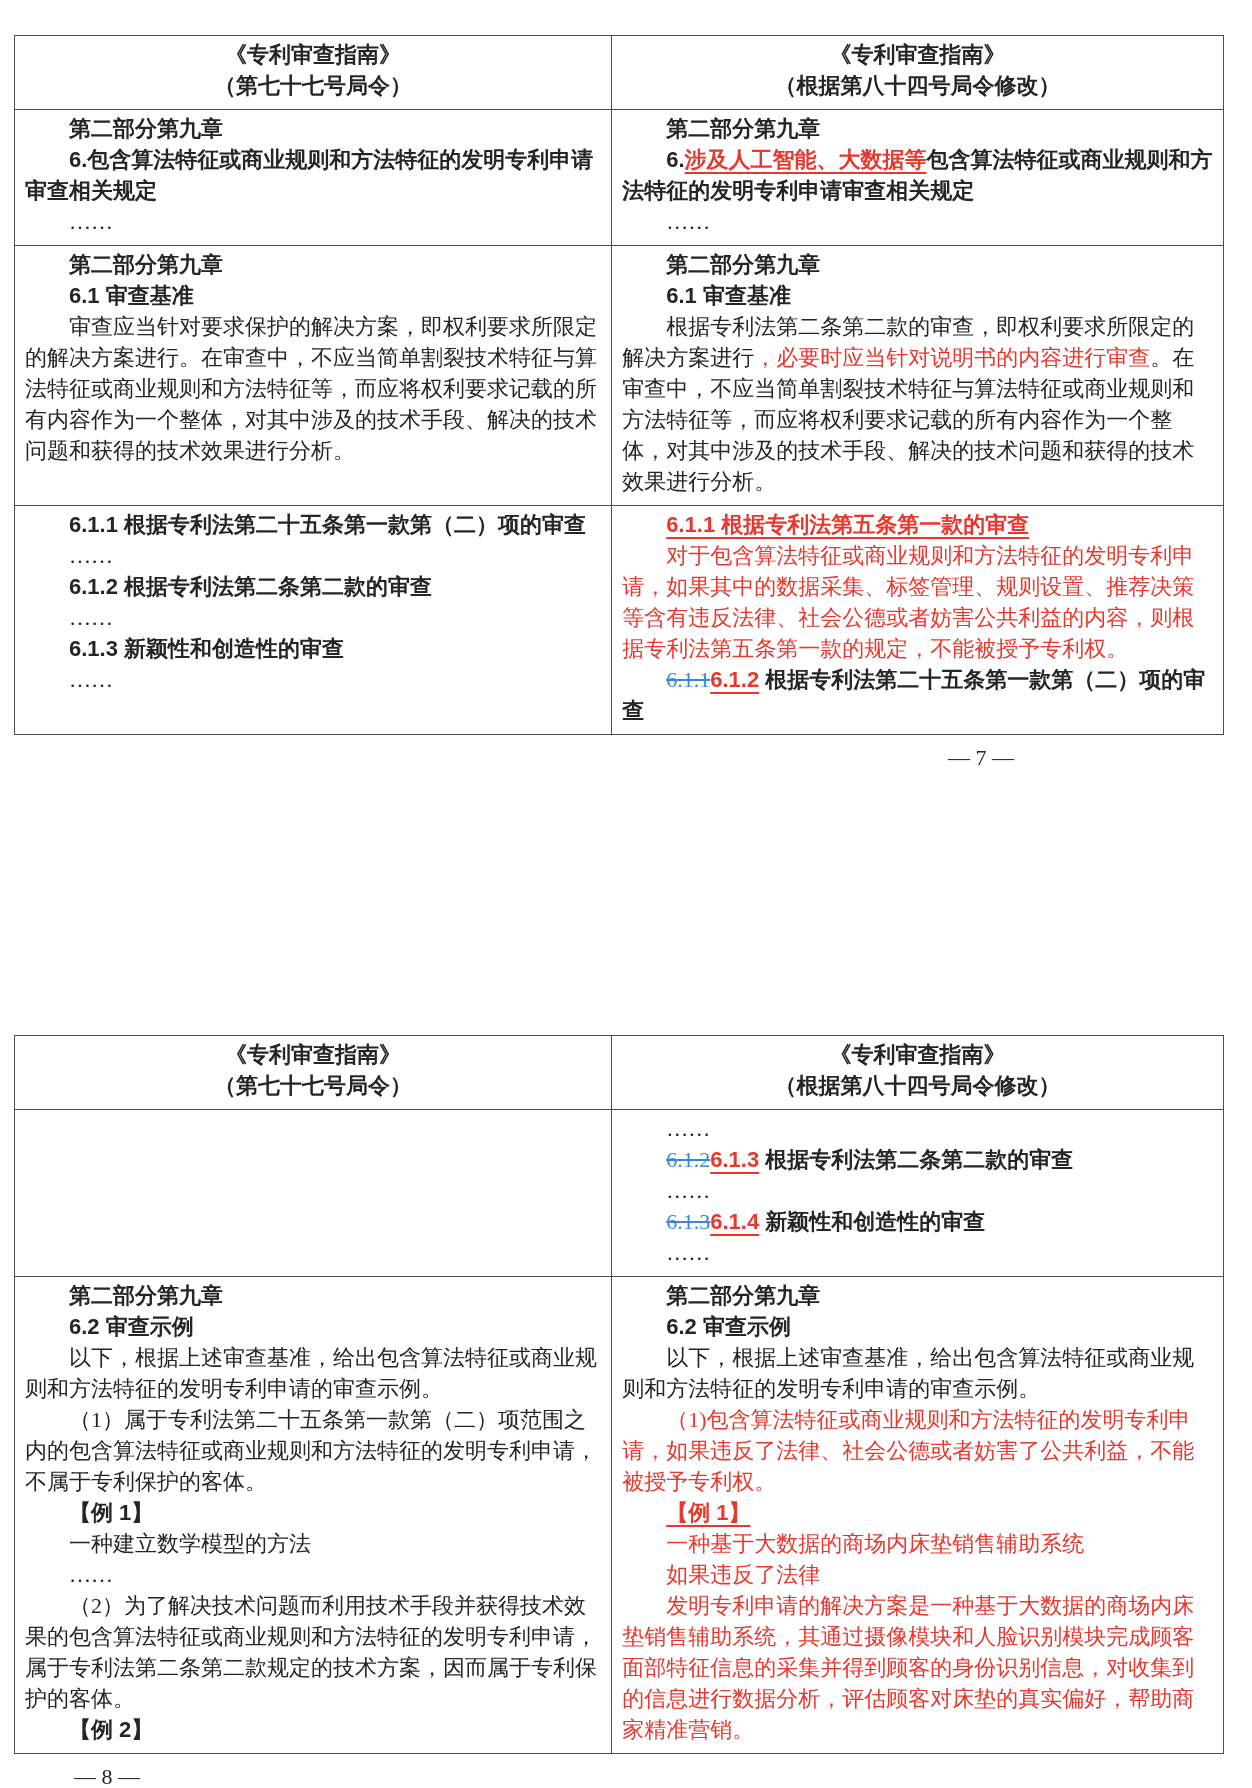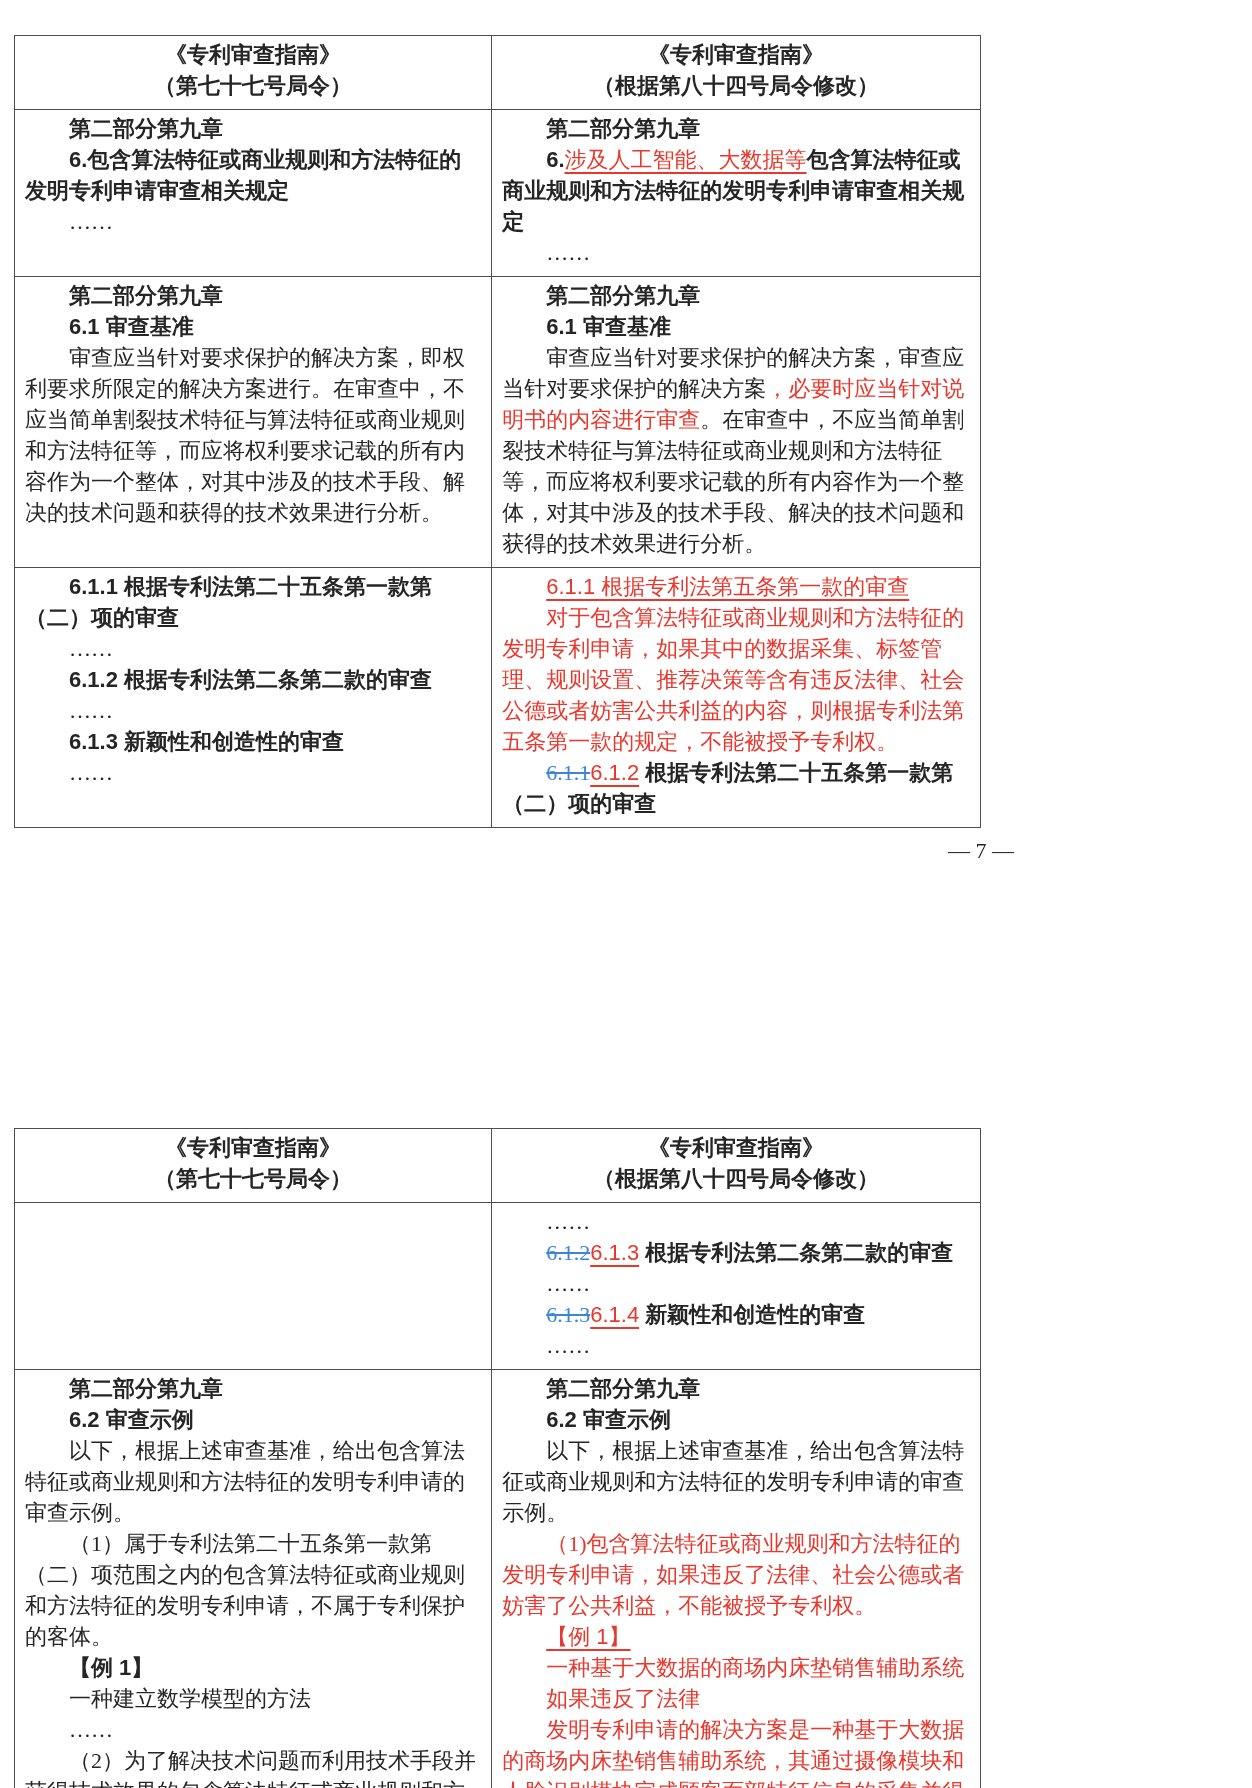--- a/index.html
+++ b/index.html
@@ -18,7 +18,7 @@
   .doc{padding:35px 0 20px 14px;}
   table.cmp{
     border-collapse:collapse;
-    width:967px;
+    width:1210px;
     table-layout:fixed;
     background:#fff;
   }

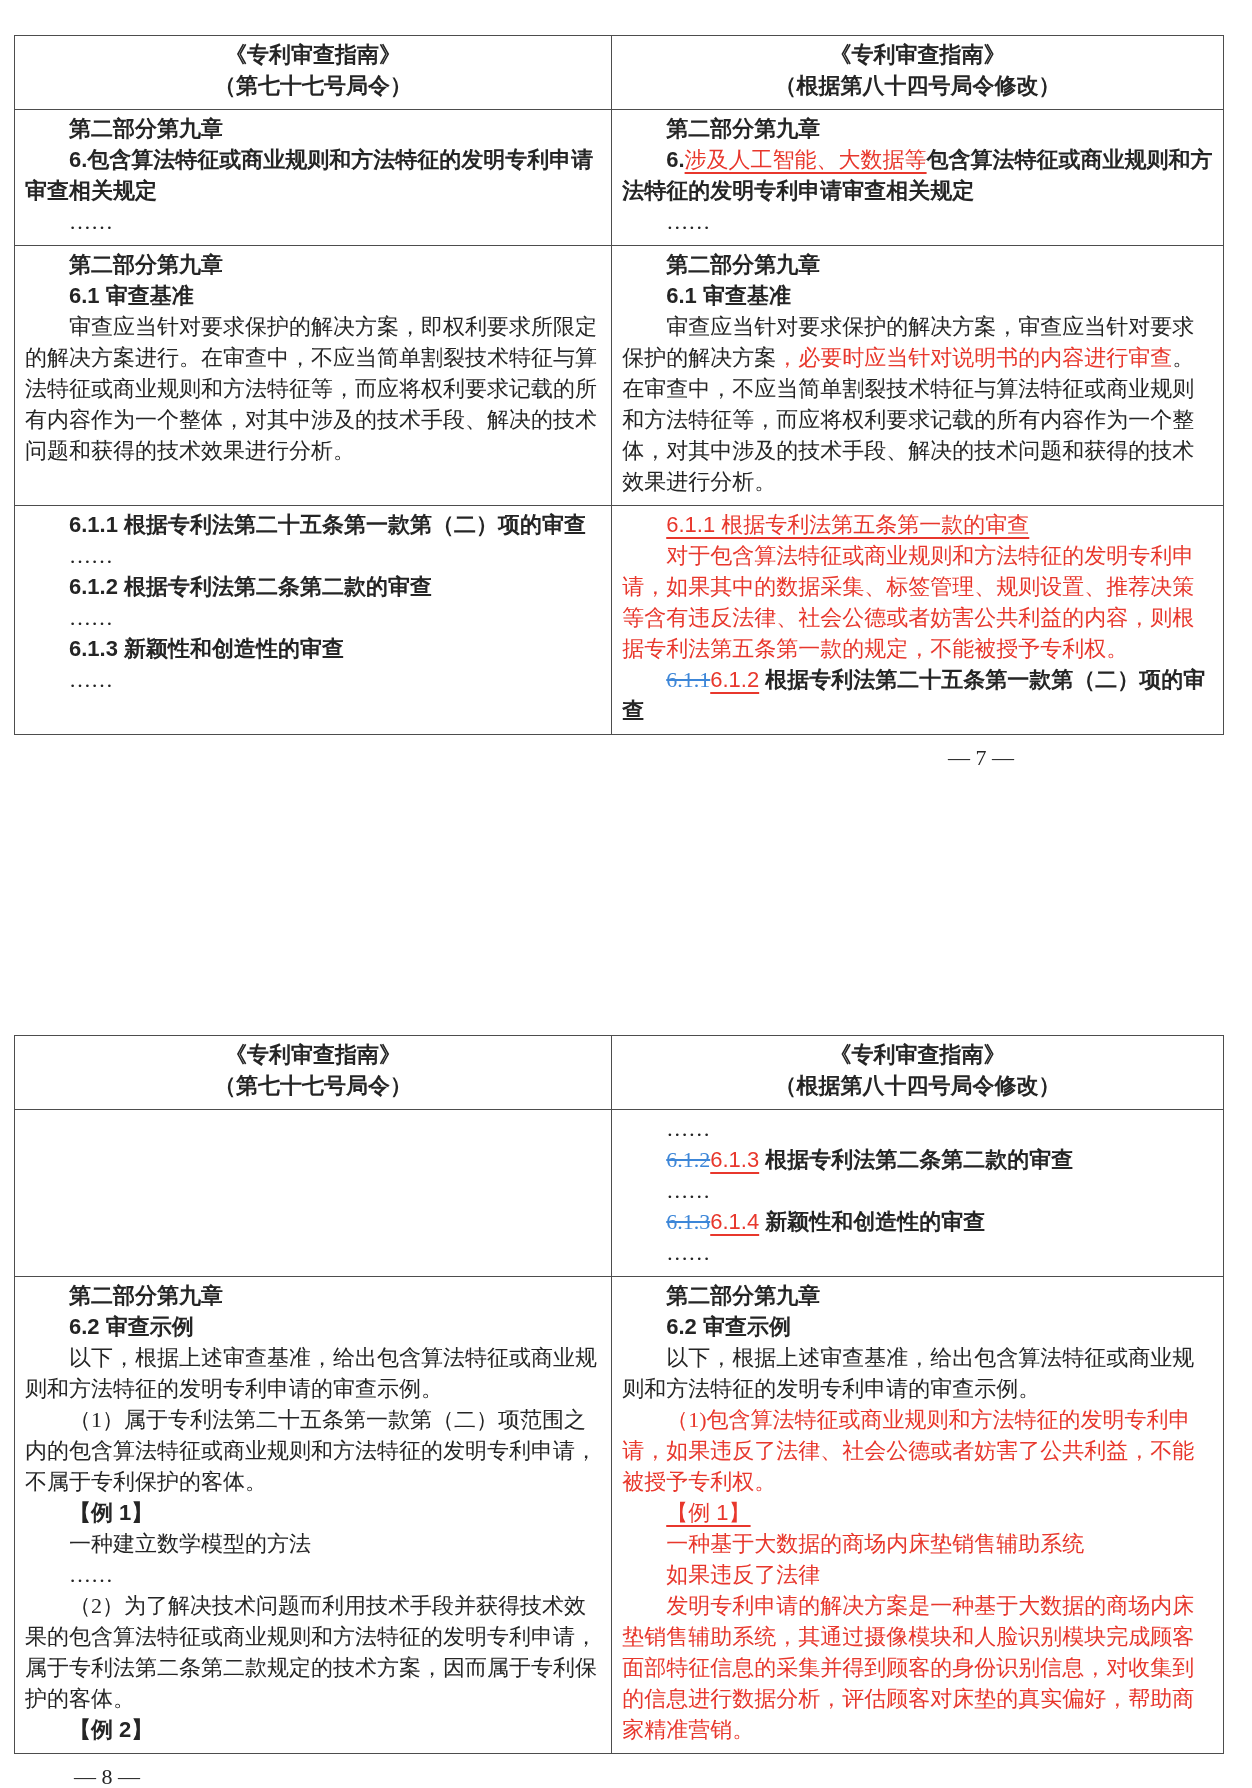--- a/index.html
+++ b/index.html
@@ -49,7 +49,7 @@
   }
   .run.redb{
     color:var(--red);
-    font-weight:normal;
+    font-weight:bold;
     font-family:"Liberation Sans","DejaVu Sans",sans-serif;
     text-decoration:underline;
     text-underline-offset:5px;

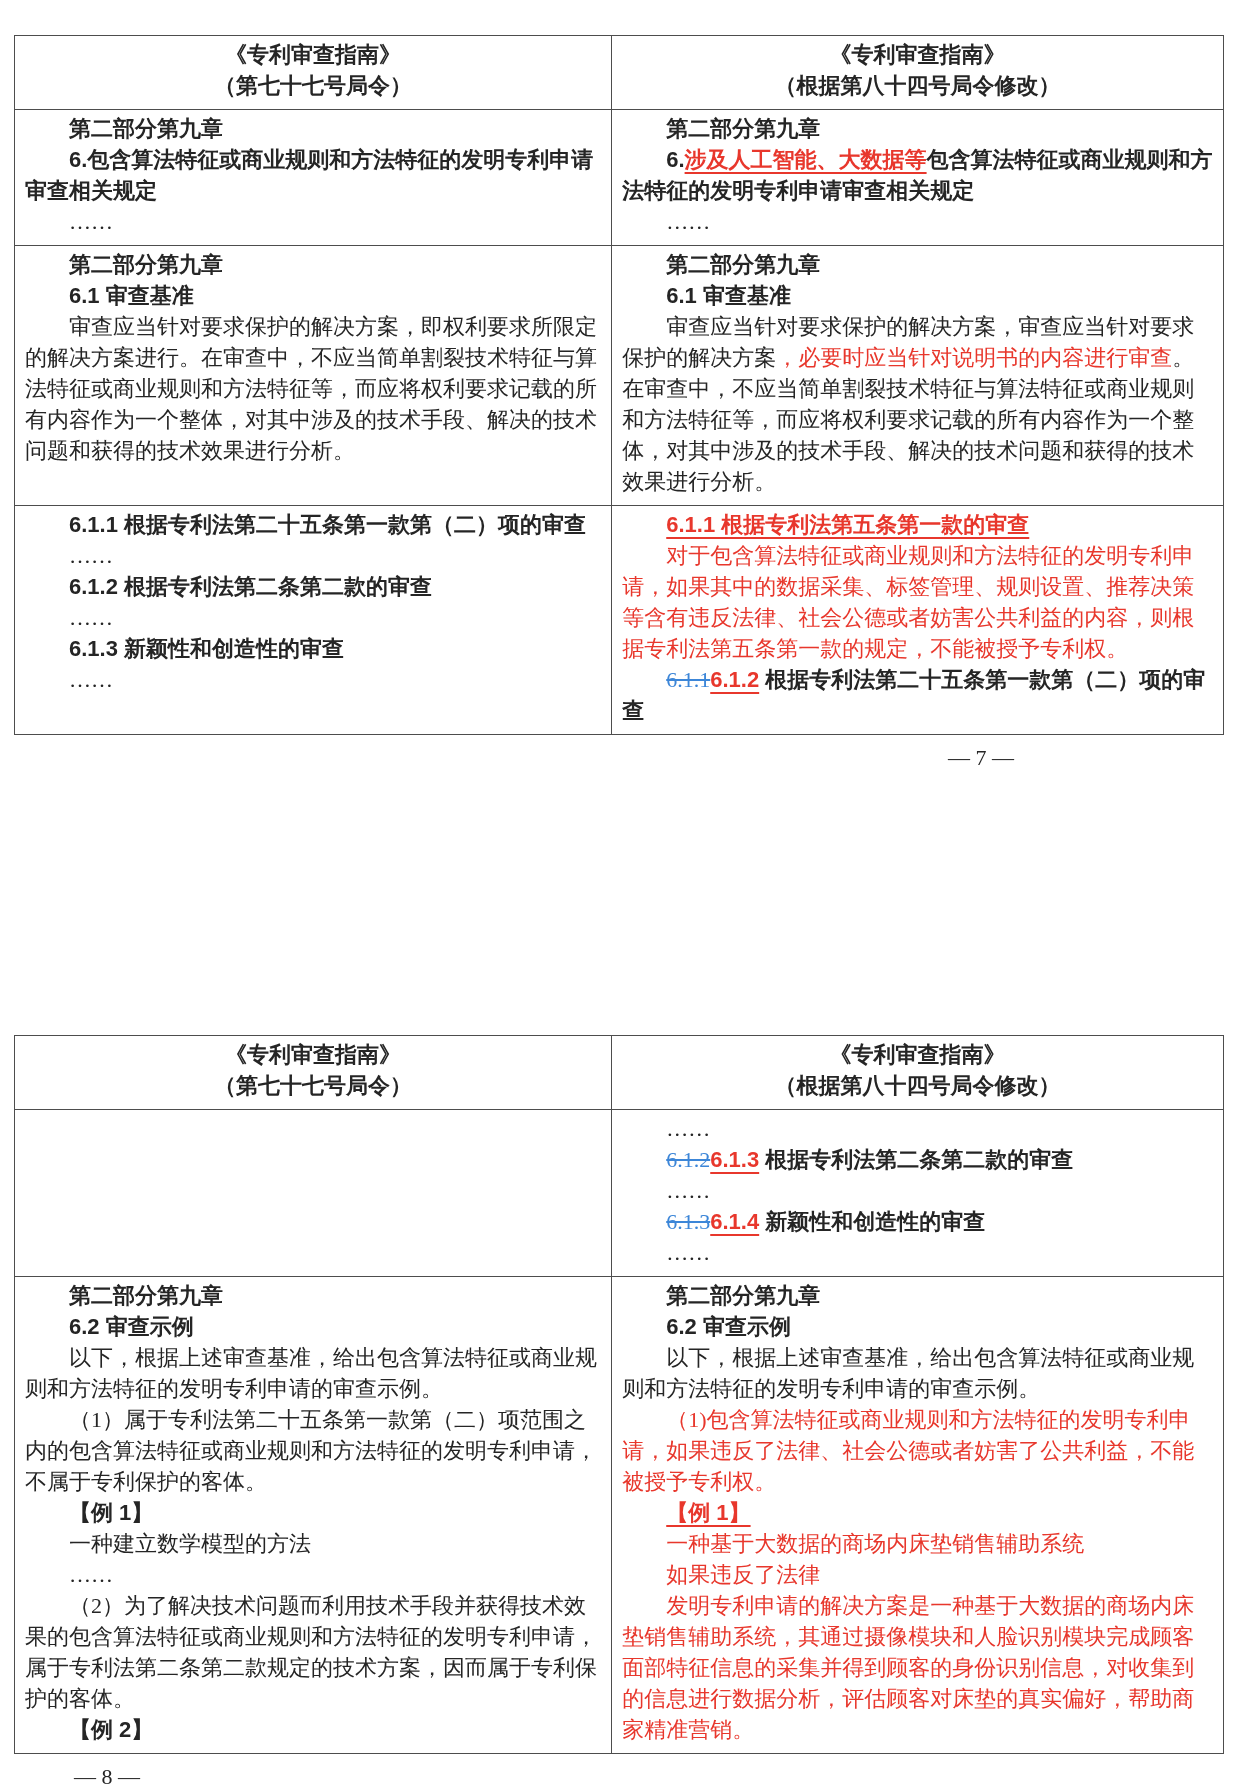--- a/index.html
+++ b/index.html
@@ -111,7 +111,7 @@
       <td>
             <div class="para"><span class="run b">第二部分第九章</span></div>
             <div class="para"><span class="run b">6.1 审查基准</span></div>
-            <div class="para"><span class="run r">审查应当针对要求保护的解决方案，审查应当针对要求保护的解决方案</span><span class="run red">，必要时应当针对说明书的内容进行审查</span><span class="run r">。在审查中，不应当简单割裂技术特征与算法特征或商业规则和方法特征等，而应将权利要求记载的所有内容作为一个整体，对其中涉及的技术手段、解决的技术问题和获得的技术效果进行分析。</span></div>
+            <div class="para"><span class="run r">根据专利法第二条第二款的审查，即权利要求所限定的解决方案进行</span><span class="run red">，必要时应当针对说明书的内容进行审查</span><span class="run r">。在审查中，不应当简单割裂技术特征与算法特征或商业规则和方法特征等，而应将权利要求记载的所有内容作为一个整体，对其中涉及的技术手段、解决的技术问题和获得的技术效果进行分析。</span></div>
           </td>
     </tr>
     <tr>

